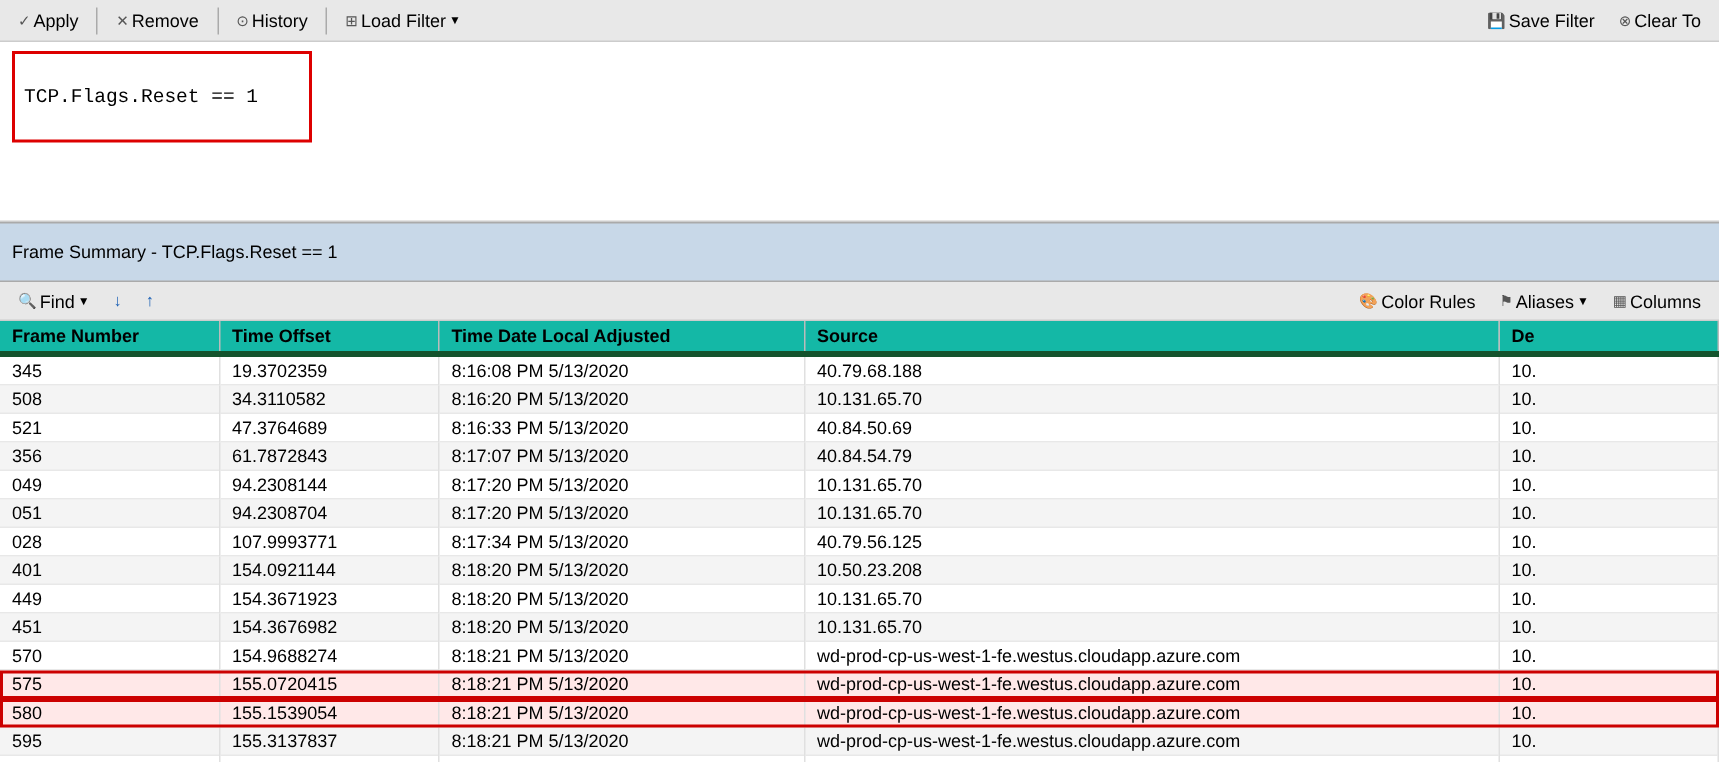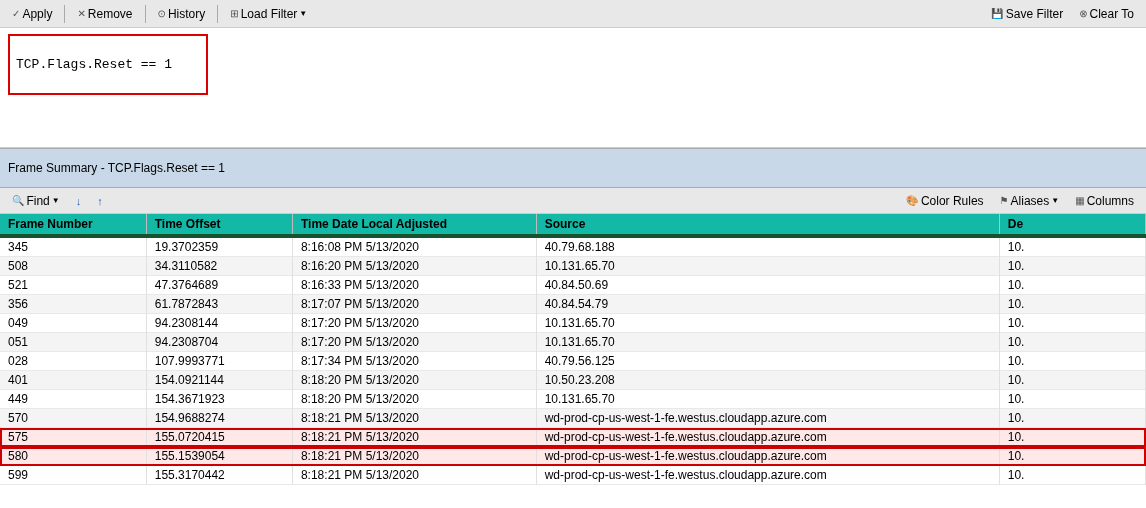--- a/index.html
+++ b/index.html
@@ -314,6 +314,13 @@
           <td>10.</td>
         </tr>
         <tr>
+          <td>451</td>
+          <td>154.3676982</td>
+          <td>8:18:20 PM 5/13/2020</td>
+          <td>10.131.65.70</td>
+          <td>10.</td>
+        </tr>
+        <tr>
           <td>570</td>
           <td>154.9688274</td>
           <td>8:18:21 PM 5/13/2020</td>

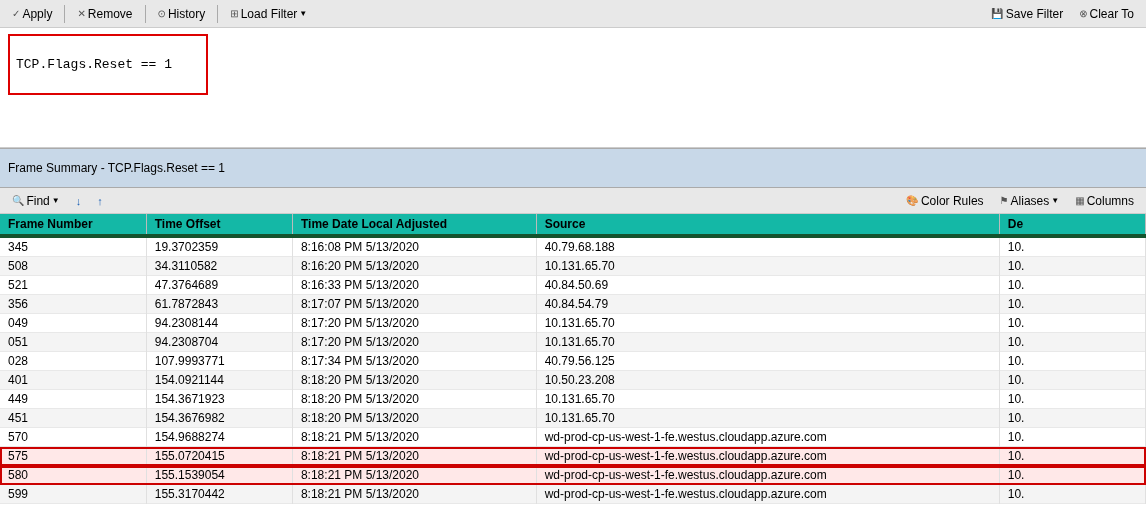--- a/index.html
+++ b/index.html
@@ -342,6 +342,13 @@
           <td>10.</td>
         </tr>
         <tr>
+          <td>595</td>
+          <td>155.3137837</td>
+          <td>8:18:21 PM 5/13/2020</td>
+          <td>wd-prod-cp-us-west-1-fe.westus.cloudapp.azure.com</td>
+          <td>10.</td>
+        </tr>
+        <tr>
           <td>599</td>
           <td>155.3170442</td>
           <td>8:18:21 PM 5/13/2020</td>

